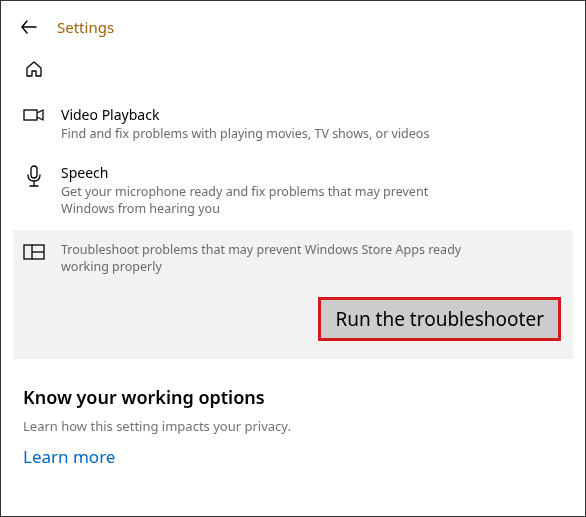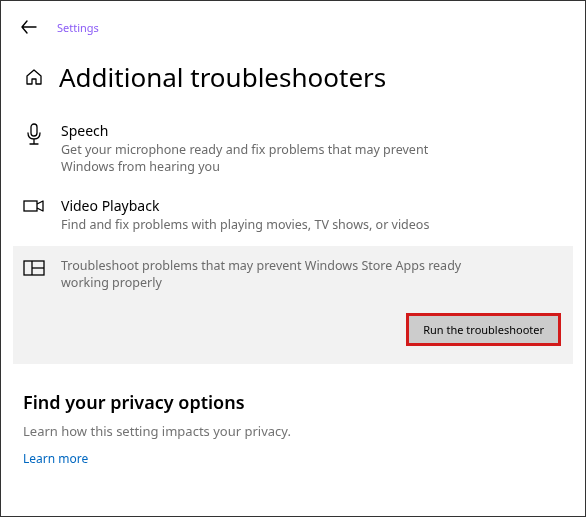--- a/index.html
+++ b/index.html
@@ -27,9 +27,9 @@
   margin-right: 18px;
 }
 .header-title {
-  font-size: 11px;
+  font-size: 15px;
   font-weight: 400;
-  color: #8b5cf6;
+  color: #a16207;
 }
 .content {
   padding: 6px 22px 12px 22px;

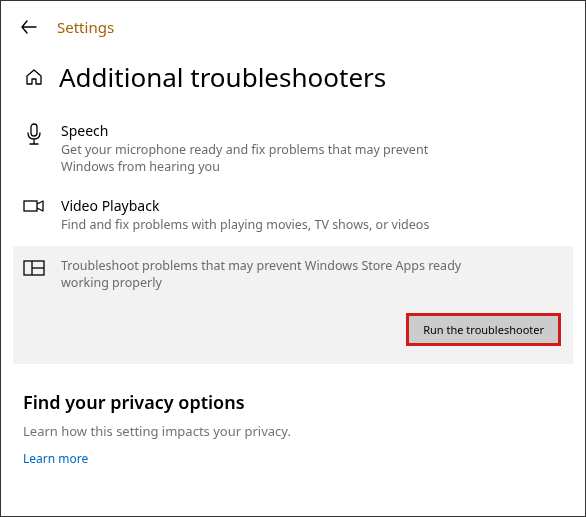--- a/index.html
+++ b/index.html
@@ -138,7 +138,6 @@
         <path d="M3 9 L10 3 L17 9 L17 17 L12 17 L12 12 L8 12 L8 17 L3 17 Z" stroke="#000" stroke-width="1.3" fill="none" stroke-linejoin="round"></path>
       </svg>
     </div>
-    <h1 class="page-title">Additional troubleshooters</h1>
   </div>
 
   <div class="item">

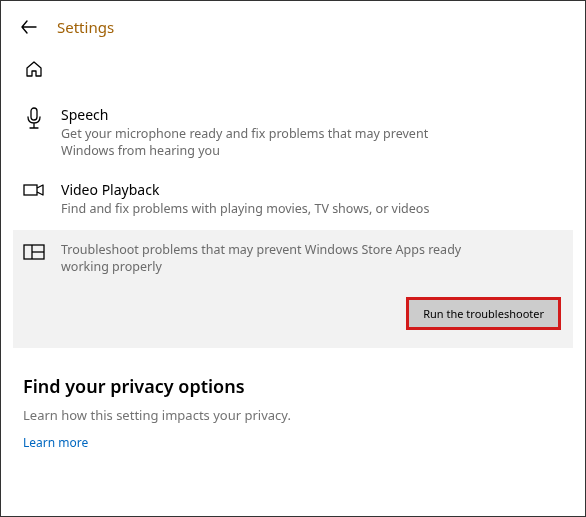--- a/index.html
+++ b/index.html
@@ -142,6 +142,19 @@
 
   <div class="item">
     <div class="item-icon">
+      <svg width="22" height="16" viewBox="0 0 22 16">
+        <rect x="1" y="3" width="13" height="10" stroke="#000" stroke-width="1.3" fill="none"></rect>
+        <path d="M14 6 L20 3 L20 13 L14 10" stroke="#000" stroke-width="1.3" fill="none" stroke-linejoin="round"></path>
+      </svg>
+    </div>
+    <div class="item-body">
+      <div class="item-title">Video Playback</div>
+      <div class="item-desc">Find and fix problems with playing movies, TV shows, or videos</div>
+    </div>
+  </div>
+
+  <div class="item">
+    <div class="item-icon">
       <svg width="18" height="24" viewBox="0 0 18 24">
         <rect x="6" y="1" width="6" height="12" rx="3" stroke="#000" stroke-width="1.3" fill="none"></rect>
         <path d="M3 10 C3 15 6 16 9 16 C12 16 15 15 15 10 M9 16 L9 21 M5 21 L13 21" stroke="#000" stroke-width="1.3" fill="none" stroke-linecap="round"></path>
@@ -150,19 +163,6 @@
     <div class="item-body">
       <div class="item-title">Speech</div>
       <div class="item-desc">Get your microphone ready and fix problems that may prevent Windows from hearing you</div>
-    </div>
-  </div>
-
-  <div class="item">
-    <div class="item-icon">
-      <svg width="22" height="16" viewBox="0 0 22 16">
-        <rect x="1" y="3" width="13" height="10" stroke="#000" stroke-width="1.3" fill="none"></rect>
-        <path d="M14 6 L20 3 L20 13 L14 10" stroke="#000" stroke-width="1.3" fill="none" stroke-linejoin="round"></path>
-      </svg>
-    </div>
-    <div class="item-body">
-      <div class="item-title">Video Playback</div>
-      <div class="item-desc">Find and fix problems with playing movies, TV shows, or videos</div>
     </div>
   </div>
 

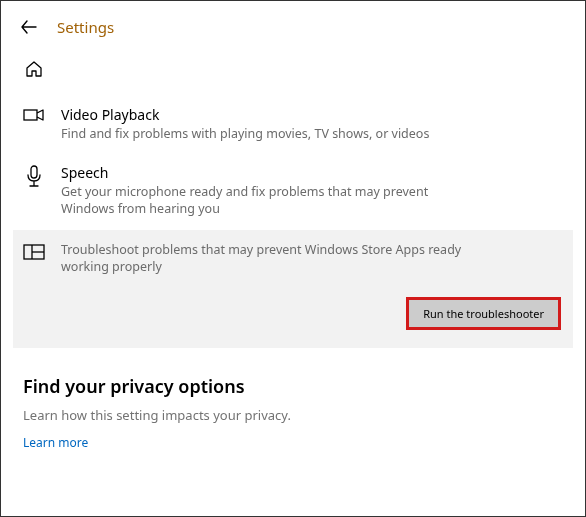--- a/index.html
+++ b/index.html
@@ -94,7 +94,7 @@
   background: #cccccc;
   border: 3px solid #d21a1a;
   padding: 6px 14px;
-  font-size: 11px;
+  font-size: 19px;
   font-family: inherit;
   cursor: pointer;
 }

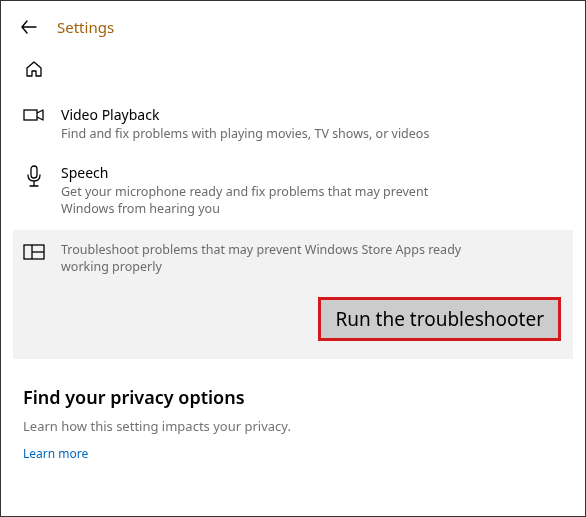--- a/index.html
+++ b/index.html
@@ -183,7 +183,7 @@
   </div>
 
   <div class="privacy-section">
-    <div class="privacy-heading">Find your privacy options</div>
+    <div class="privacy-heading">Know your working options</div>
     <div class="privacy-desc">Learn how this setting impacts your privacy.</div>
     <div class="learn-link">Learn more</div>
   </div>

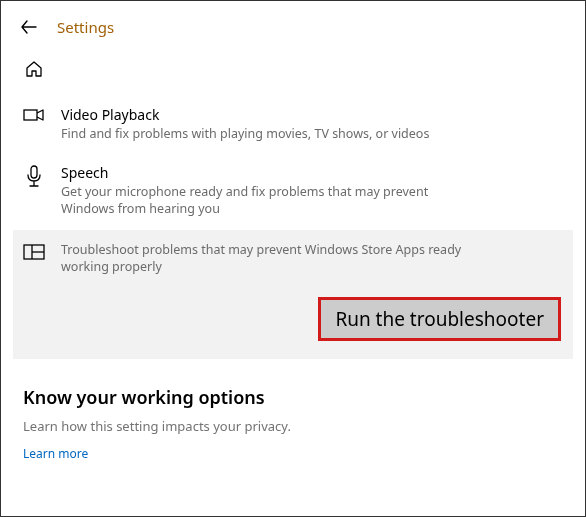--- a/index.html
+++ b/index.html
@@ -113,7 +113,7 @@
   margin-bottom: 10px;
 }
 .learn-link {
-  font-size: 12px;
+  font-size: 17px;
   color: #0067c0;
   cursor: pointer;
 }

